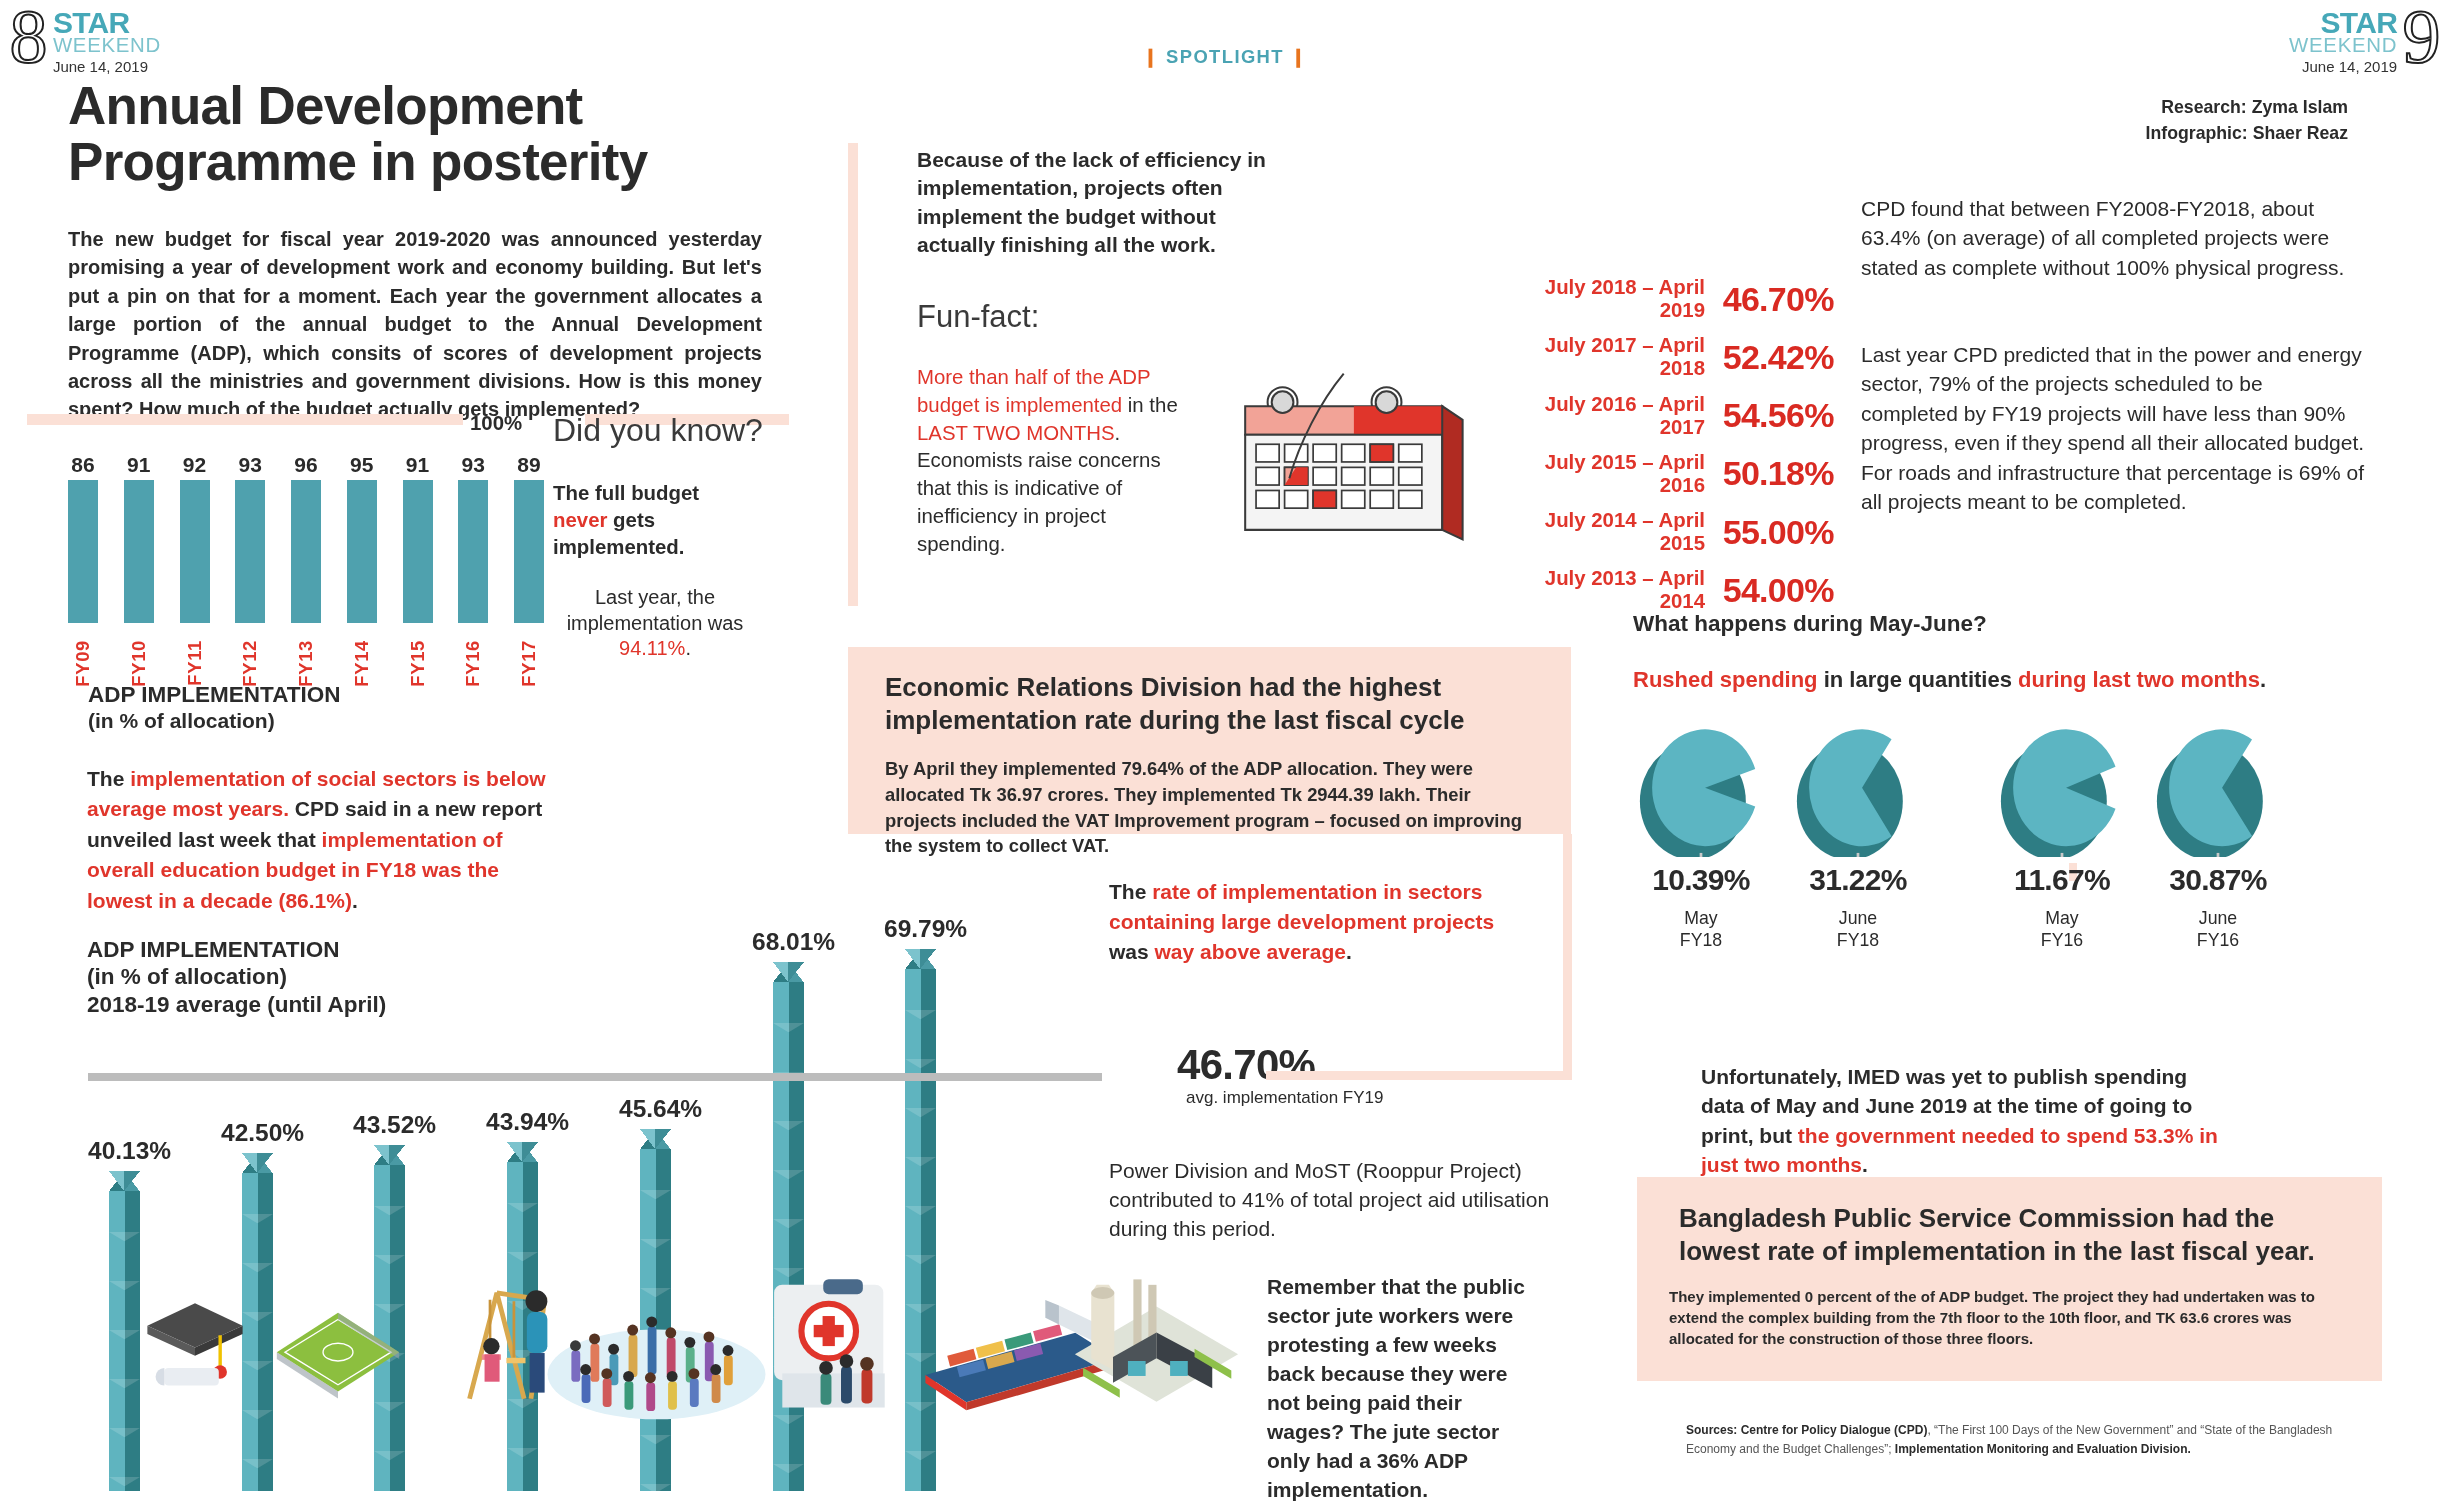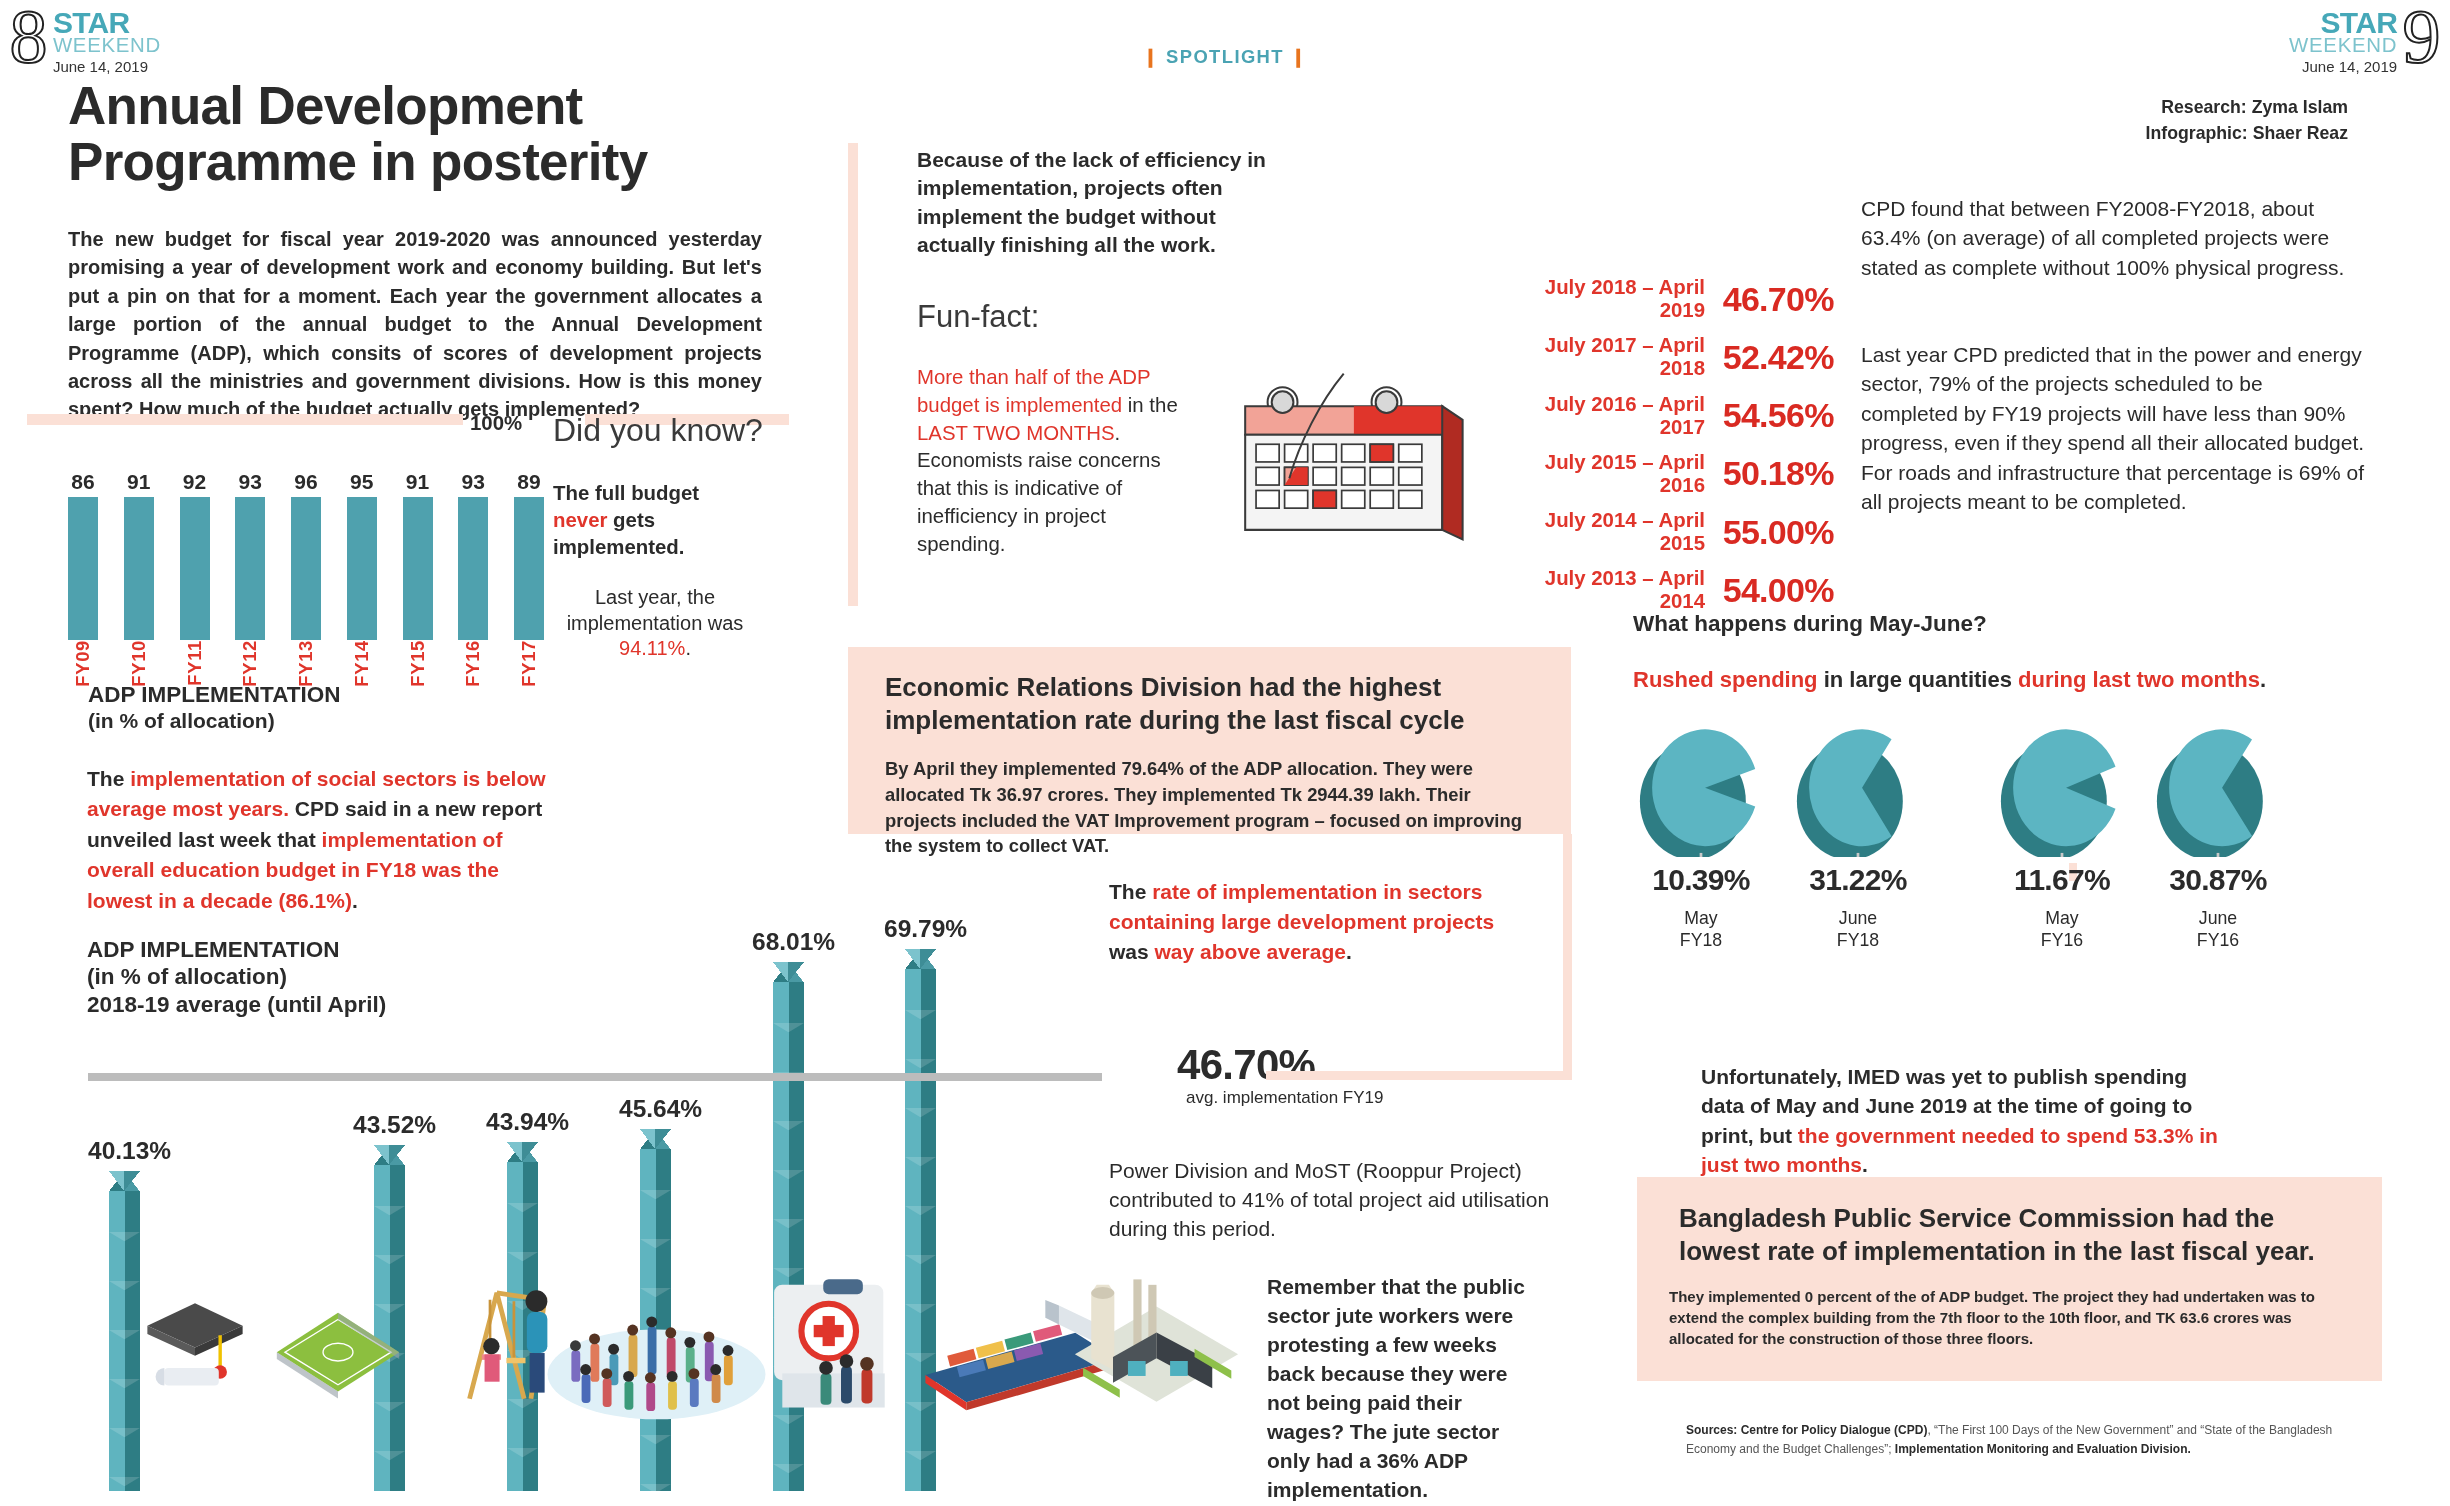--- a/index.html
+++ b/index.html
@@ -53,7 +53,7 @@
   
   .pink-rule { position:absolute; background:#fbe0d6; height:11px; }
   .chart1 { position:absolute; left:68px; top:422px; width:476px; height:218px; }
-  .c1-bars { position:absolute; bottom:0; left:0; width:100%; height:170px;
+  .c1-bars { position:absolute; bottom:17px; left:0; width:100%; height:170px;
              display:flex; align-items:flex-end; justify-content:space-between; }
   .c1-col { width:30px; display:flex; flex-direction:column; align-items:center; justify-content:flex-end; height:100%; }
   .c1-val { font-size:21px; font-weight:700; margin-bottom:2.7px; }

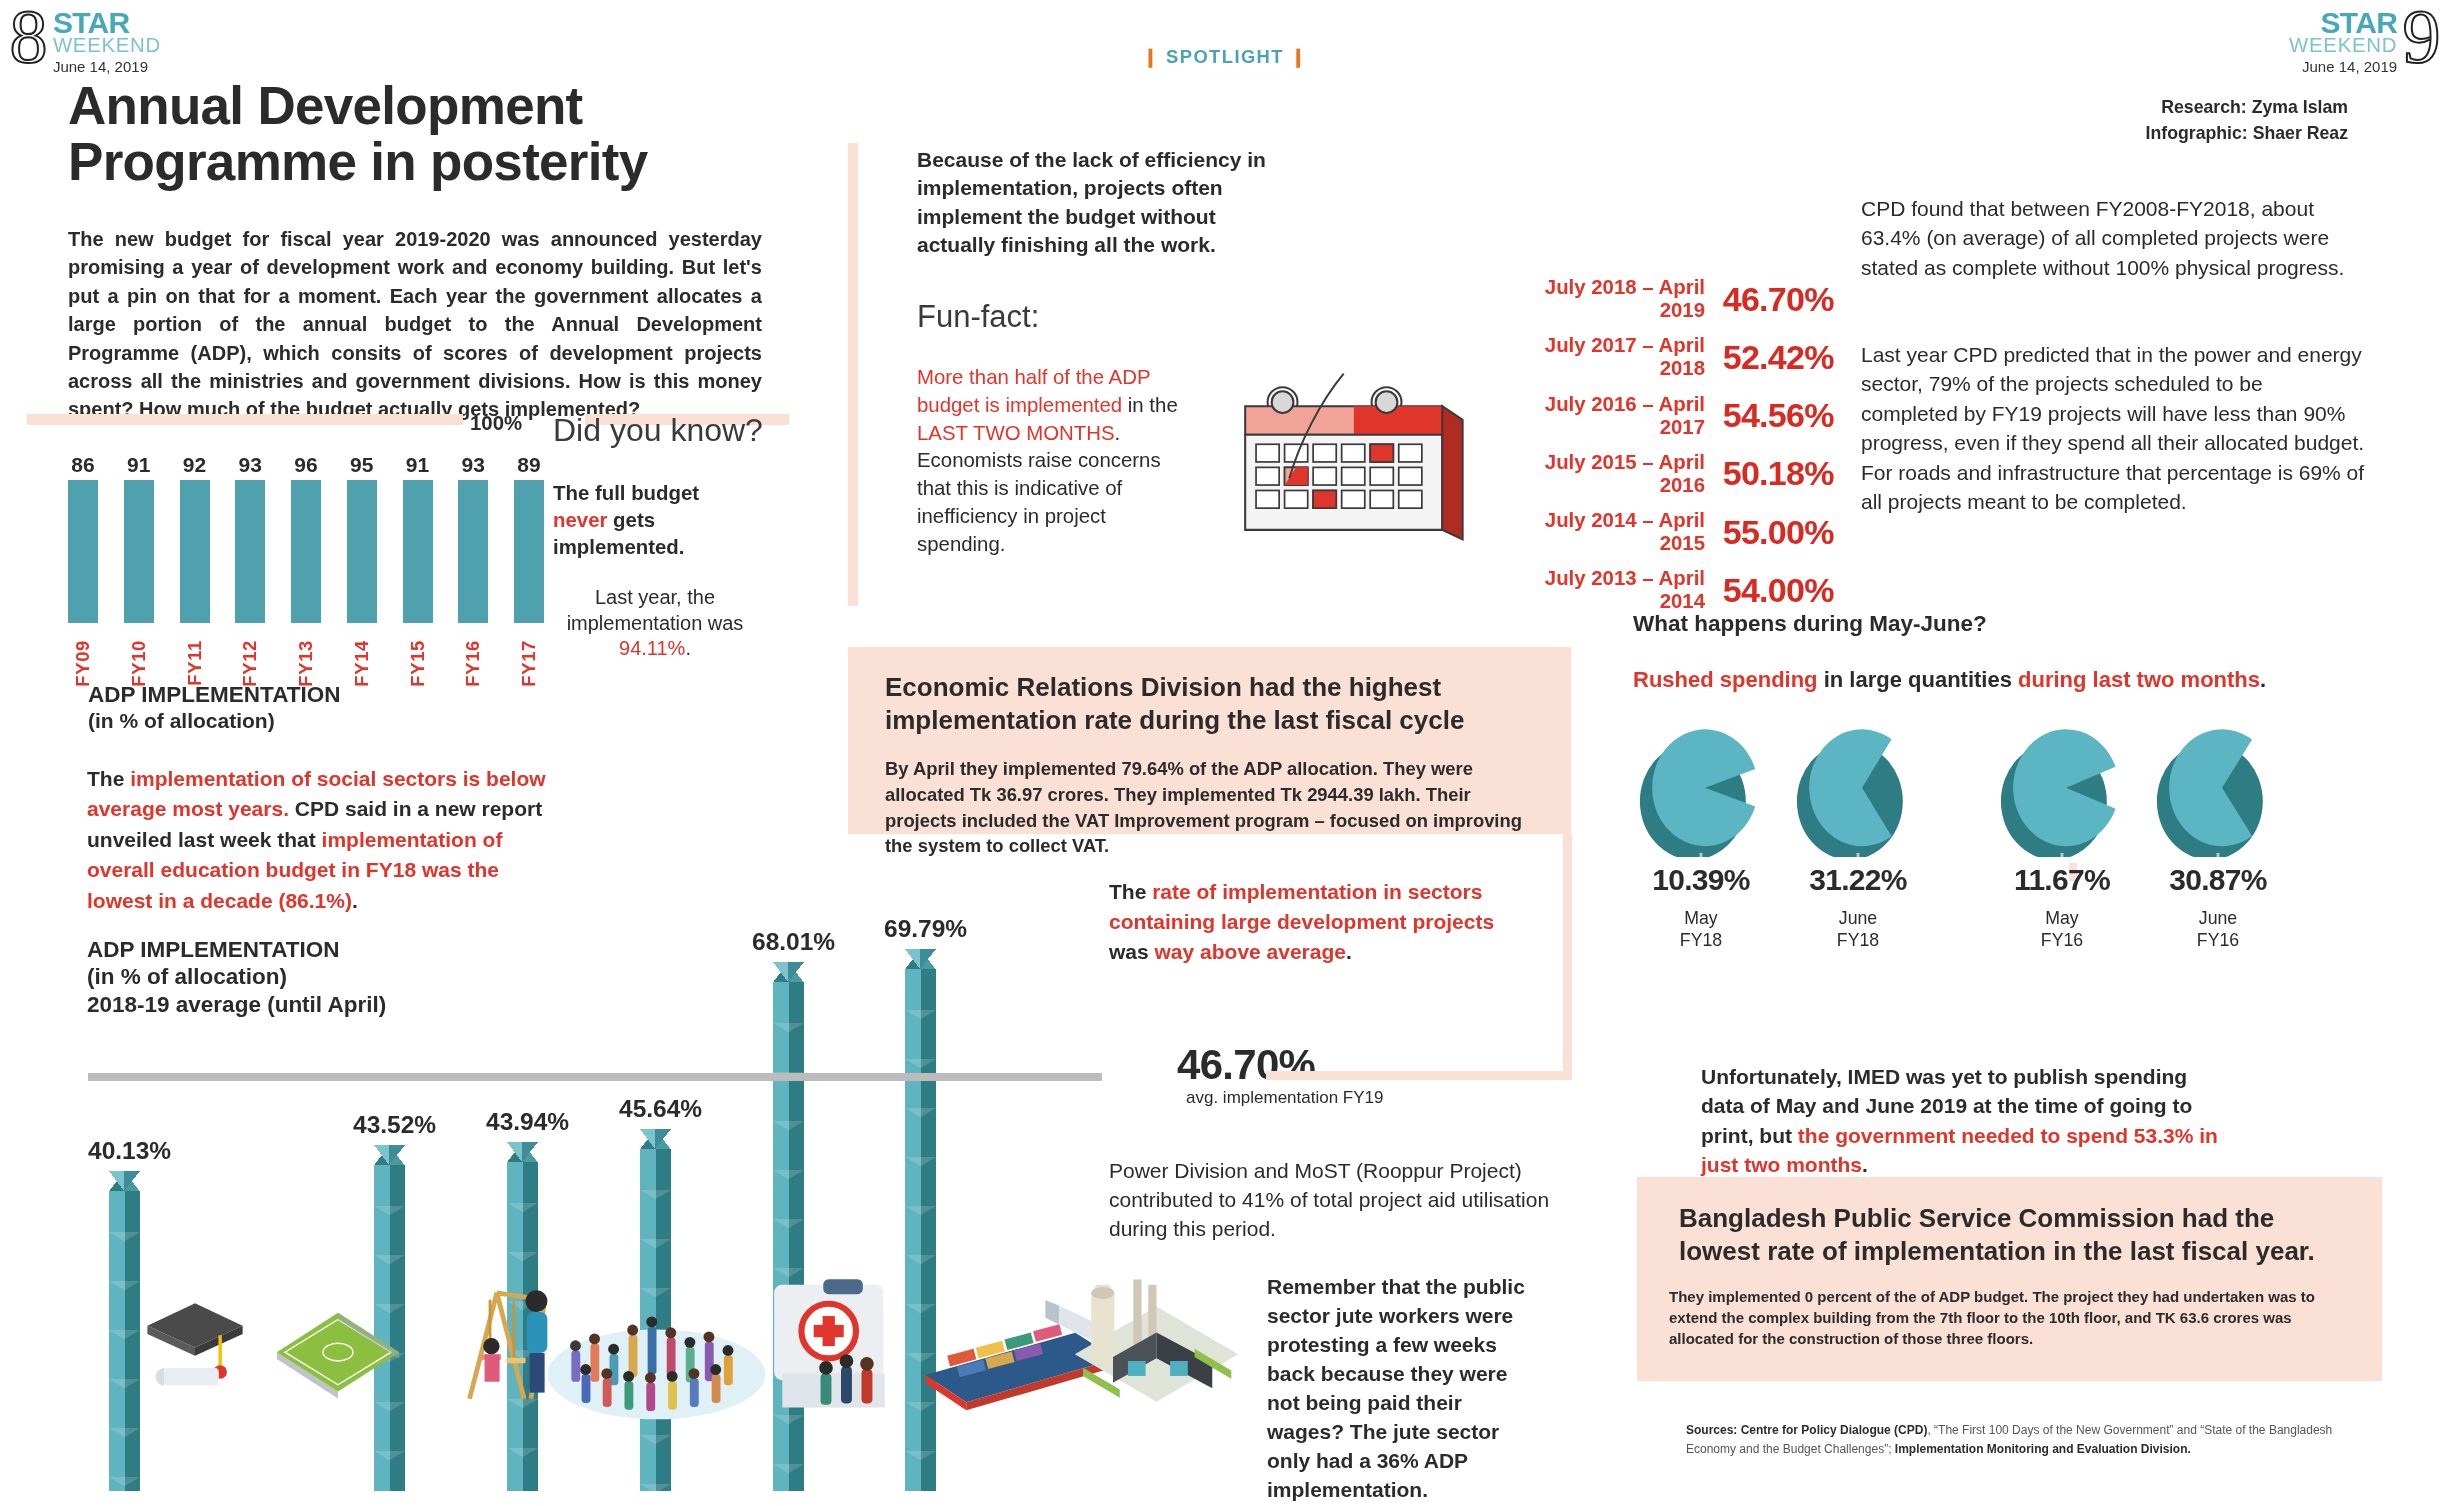--- a/index.html
+++ b/index.html
@@ -279,6 +279,20 @@
       <div class="bar3d">
         <div class="cap"></div>
         <div class="face" style="height: 300px;">
+          <div class="chev" style="top: 41px;"></div>
+          <div class="chev" style="top: 90px;"></div>
+          <div class="chev" style="top: 139px;"></div>
+          <div class="chev" style="top: 188px;"></div>
+          <div class="chev" style="top: 237px;"></div>
+          <div class="chev" style="top: 286px;"></div>
+        </div>
+      </div>
+    </div>
+    <div class="c2-col" style="left: 133px;">
+      <div class="c2-val cond">42.50%</div>
+      <div class="bar3d">
+        <div class="cap"></div>
+        <div class="face" style="height: 318px;">
           <div class="chev" style="top: 41px;"></div>
           <div class="chev" style="top: 90px;"></div>
           <div class="chev" style="top: 139px;"></div>

